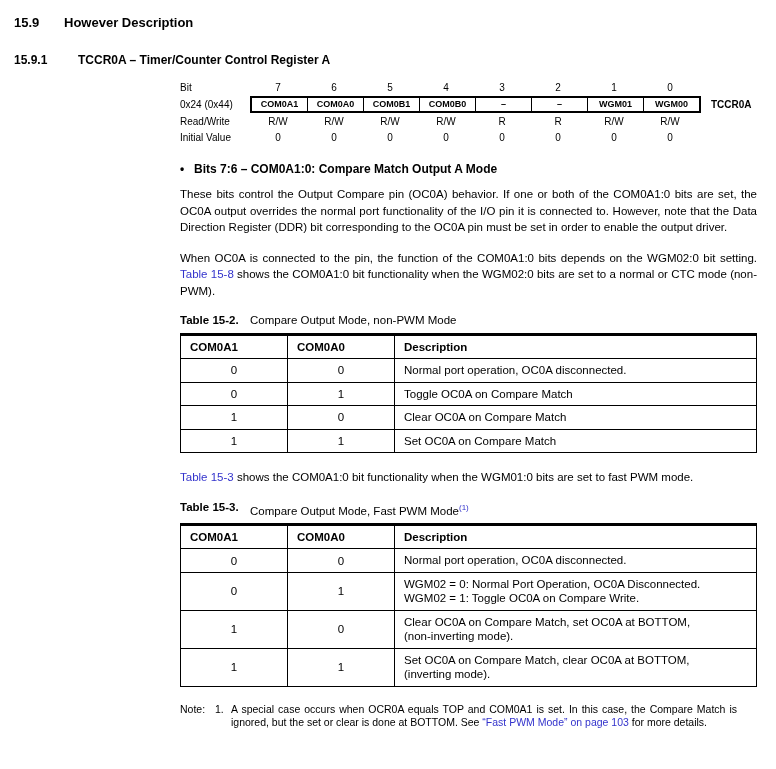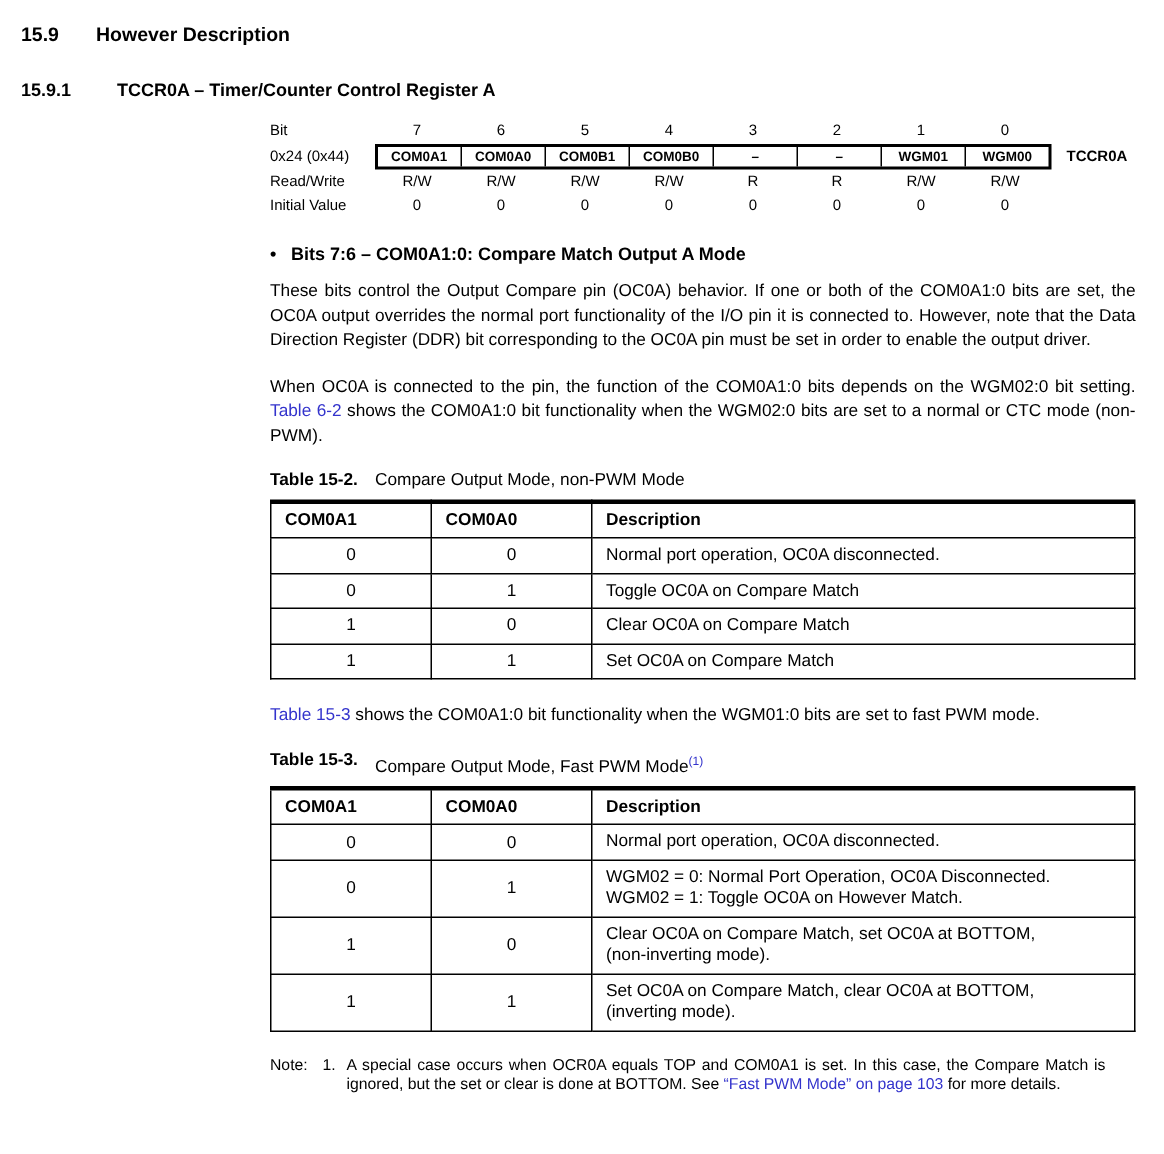--- a/index.html
+++ b/index.html
@@ -144,7 +144,7 @@
 
     <p class="body">These bits control the Output Compare pin (OC0A) behavior. If one or both of the COM0A1:0 bits are set, the OC0A output overrides the normal port functionality of the I/O pin it is connected to. However, note that the Data Direction Register (DDR) bit corresponding to the OC0A pin must be set in order to enable the output driver.</p>
 
-    <p class="body"><span>When OC0A is connected to the pin, the function of the COM0A1:0 bits depends on the WGM02:0 bit setting. </span><a class="link">Table 6-2</a><span> shows the COM0A1:0 bit functionality when the WGM02:0 bits are set to a normal or CTC mode (non-PWM).</span></p>
+    <p class="body"><span>When OC0A is connected to the pin, the function of the COM0A1:0 bits depends on the WGM02:0 bit setting. </span><a class="link">Table 15-8</a><span> shows the COM0A1:0 bit functionality when the WGM02:0 bits are set to a normal or CTC mode (non-PWM).</span></p>
 
     <div class="caption">
       <span class="cap-label">Table 15-2.</span>

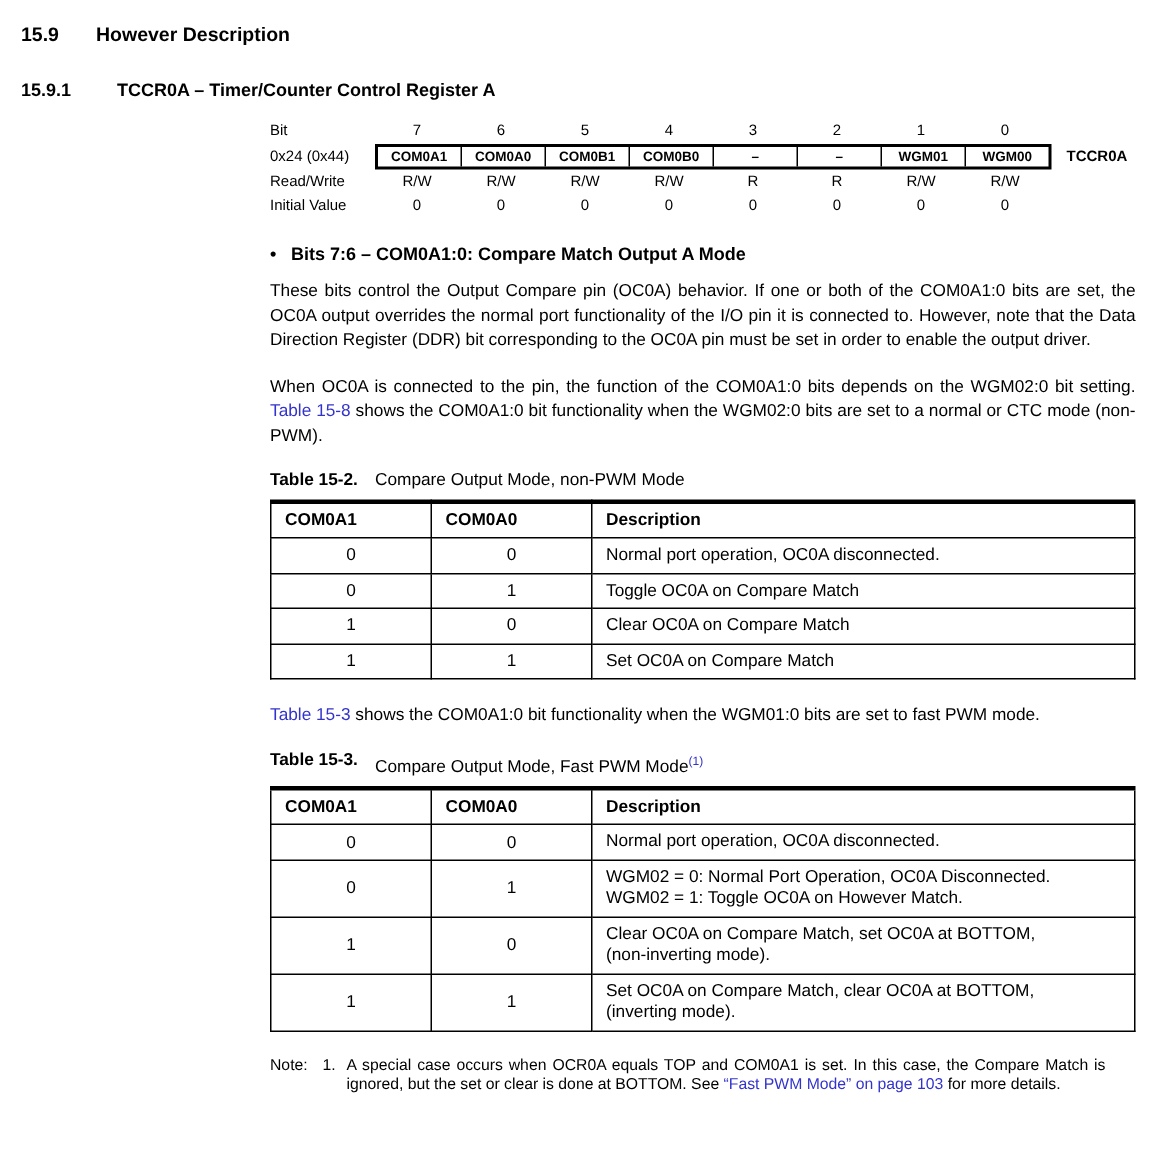--- a/index.html
+++ b/index.html
@@ -207,7 +207,7 @@
           <td class="val">1</td>
           <td class="desc">
             <div>WGM02 = 0: Normal Port Operation, OC0A Disconnected.</div>
-            <div>WGM02 = 1: Toggle OC0A on However Match.</div>
+            <div>WGM02 = 1: Toggle OC0A on Compare Write.</div>
           </td>
         </tr>
         <tr>

